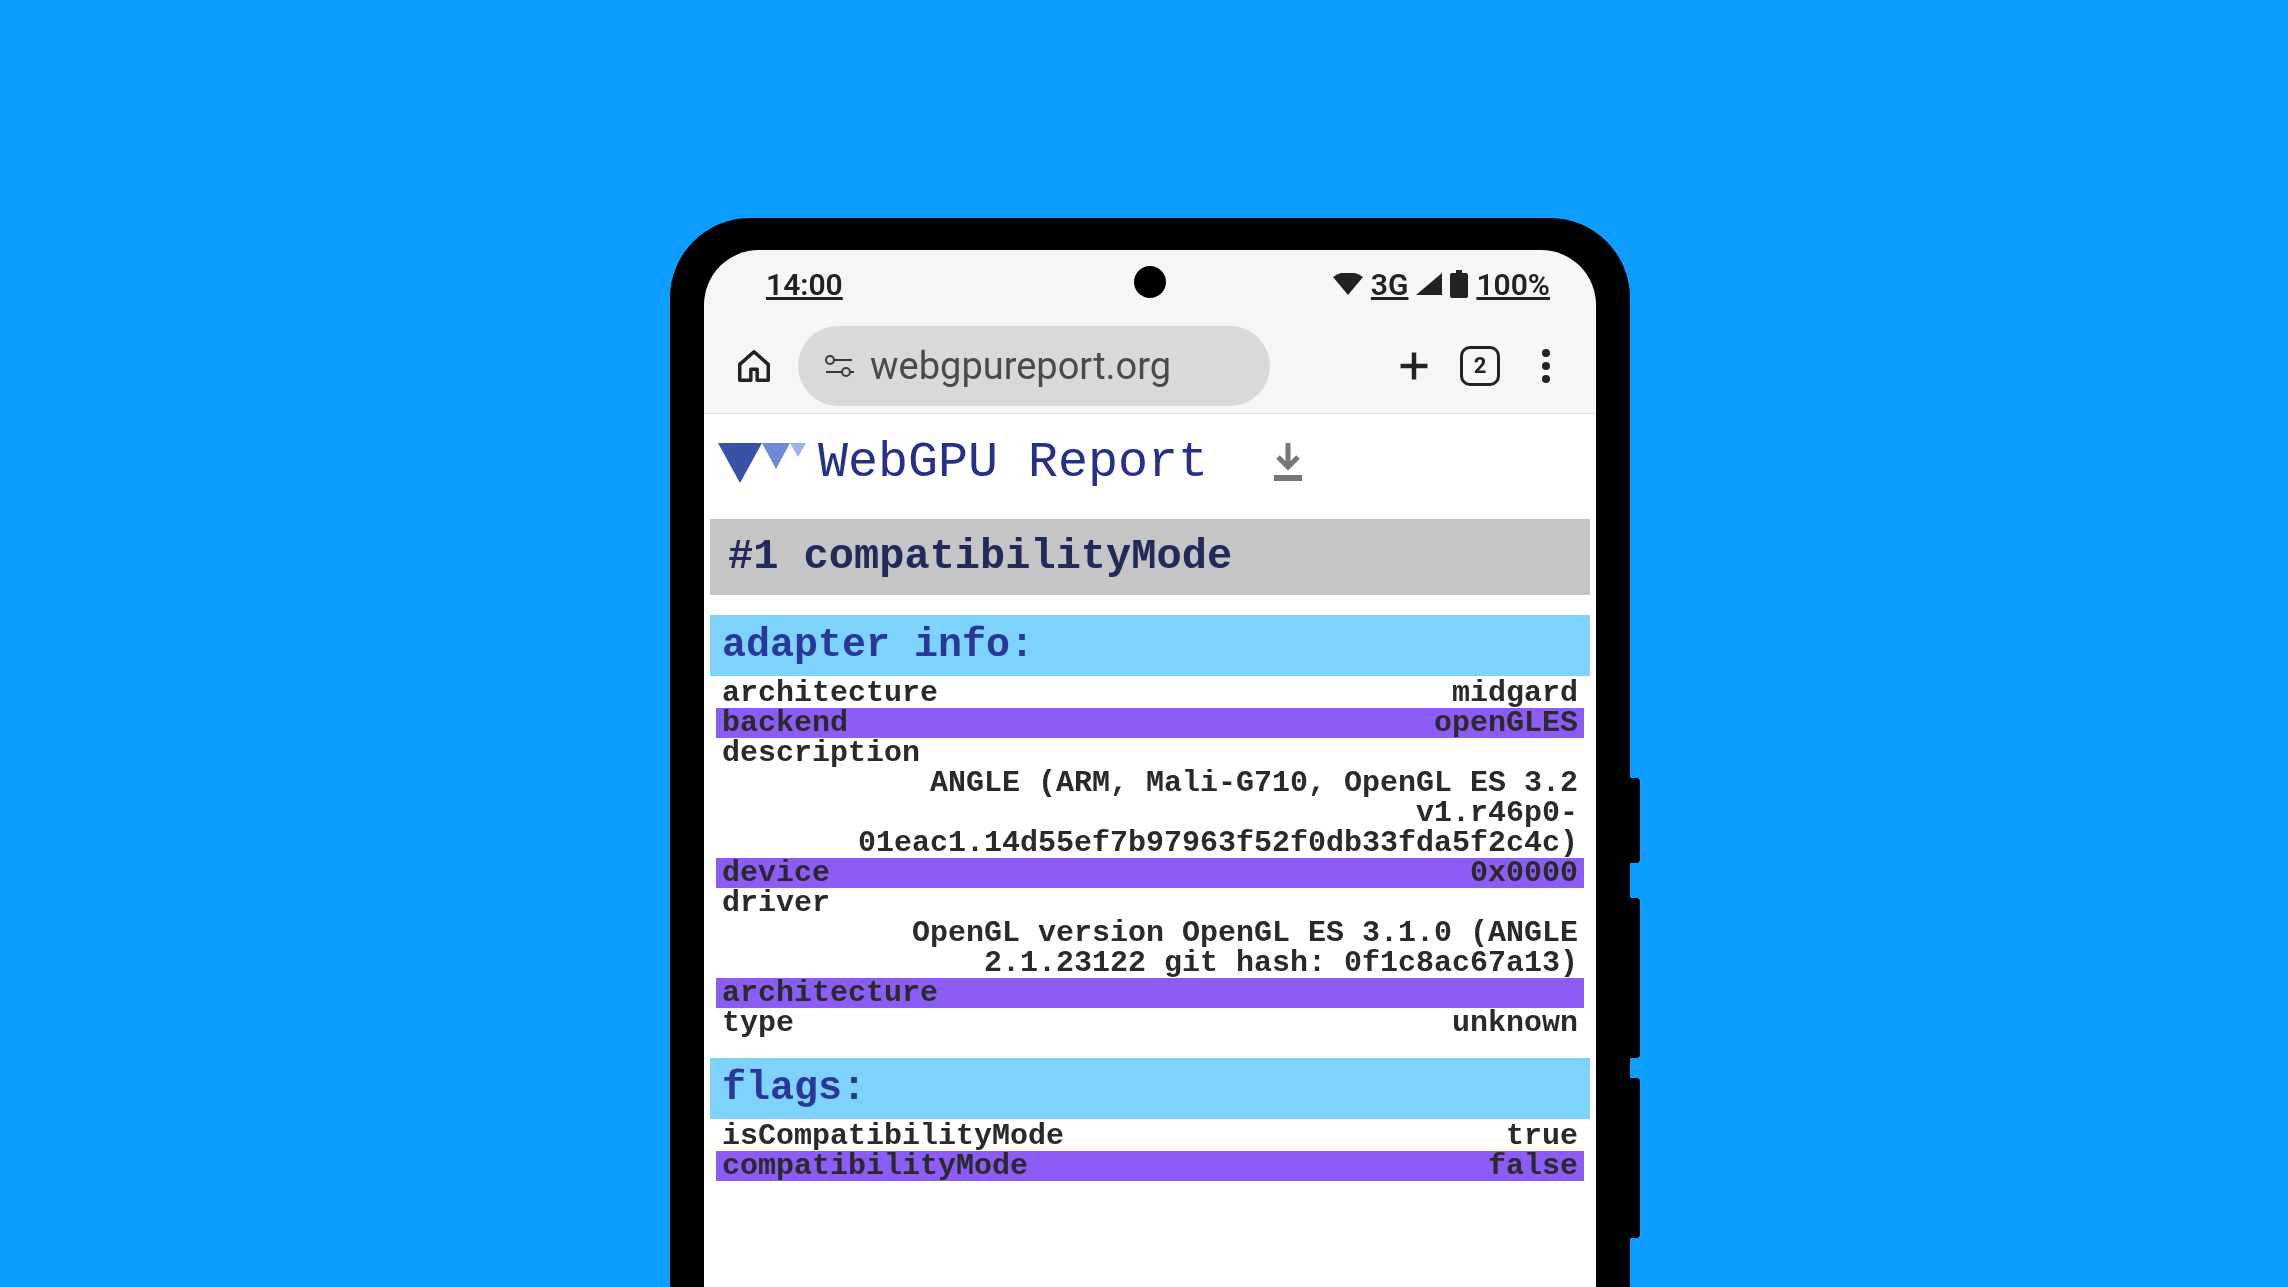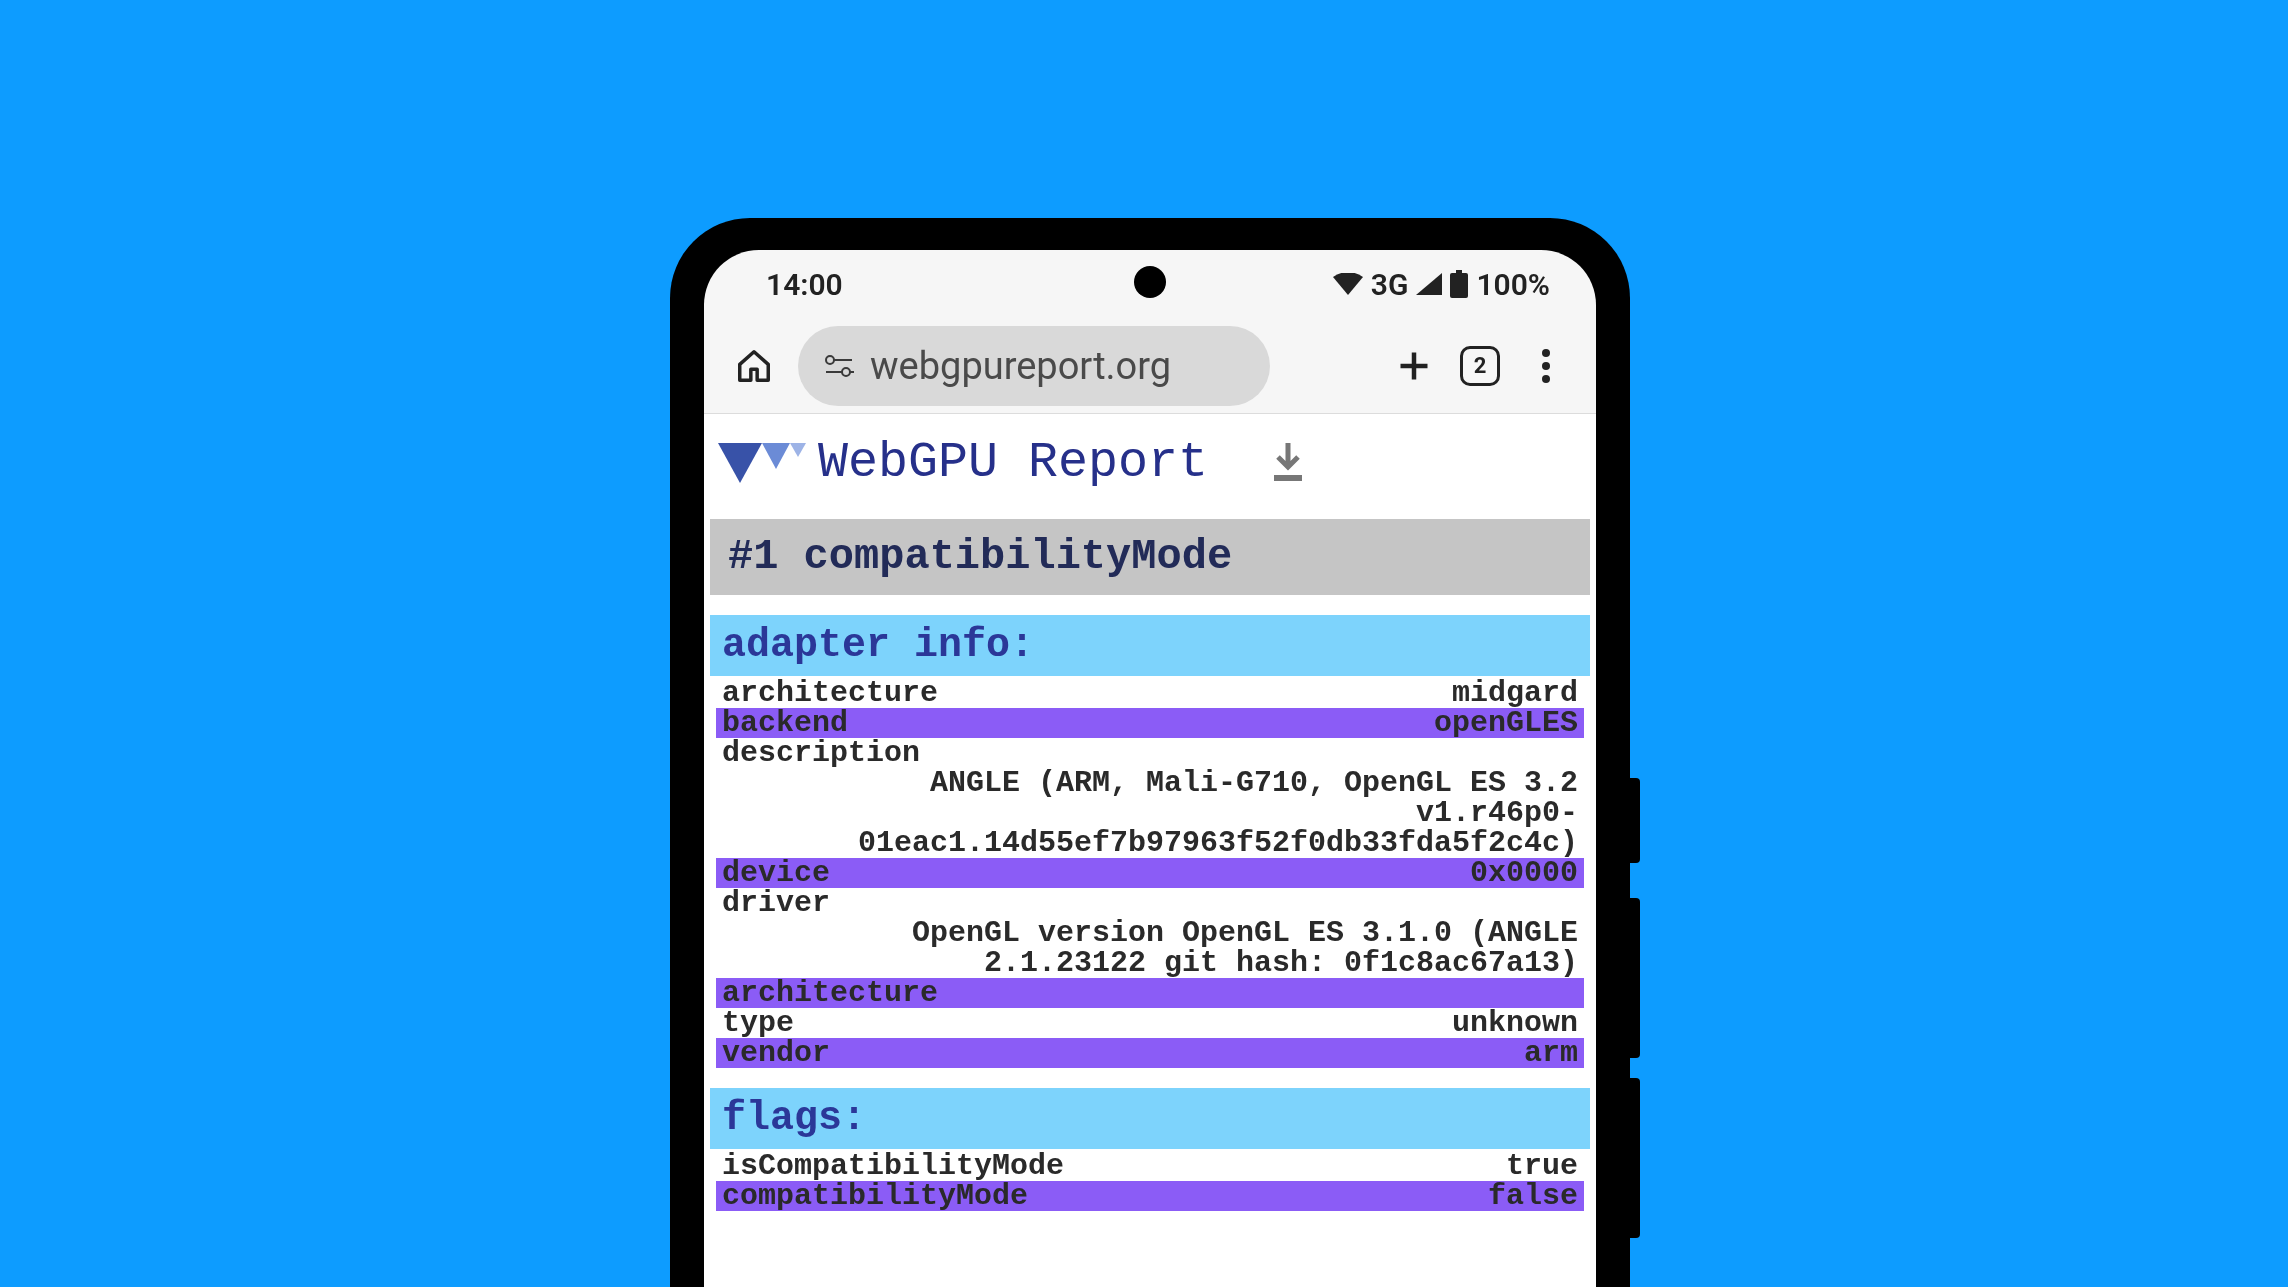--- a/index.html
+++ b/index.html
@@ -59,6 +59,7 @@
     font-size: 30px;
     font-weight: 600;
     color: #222;
+    text-decoration: underline;
   }
   .status-right {
     display: flex;

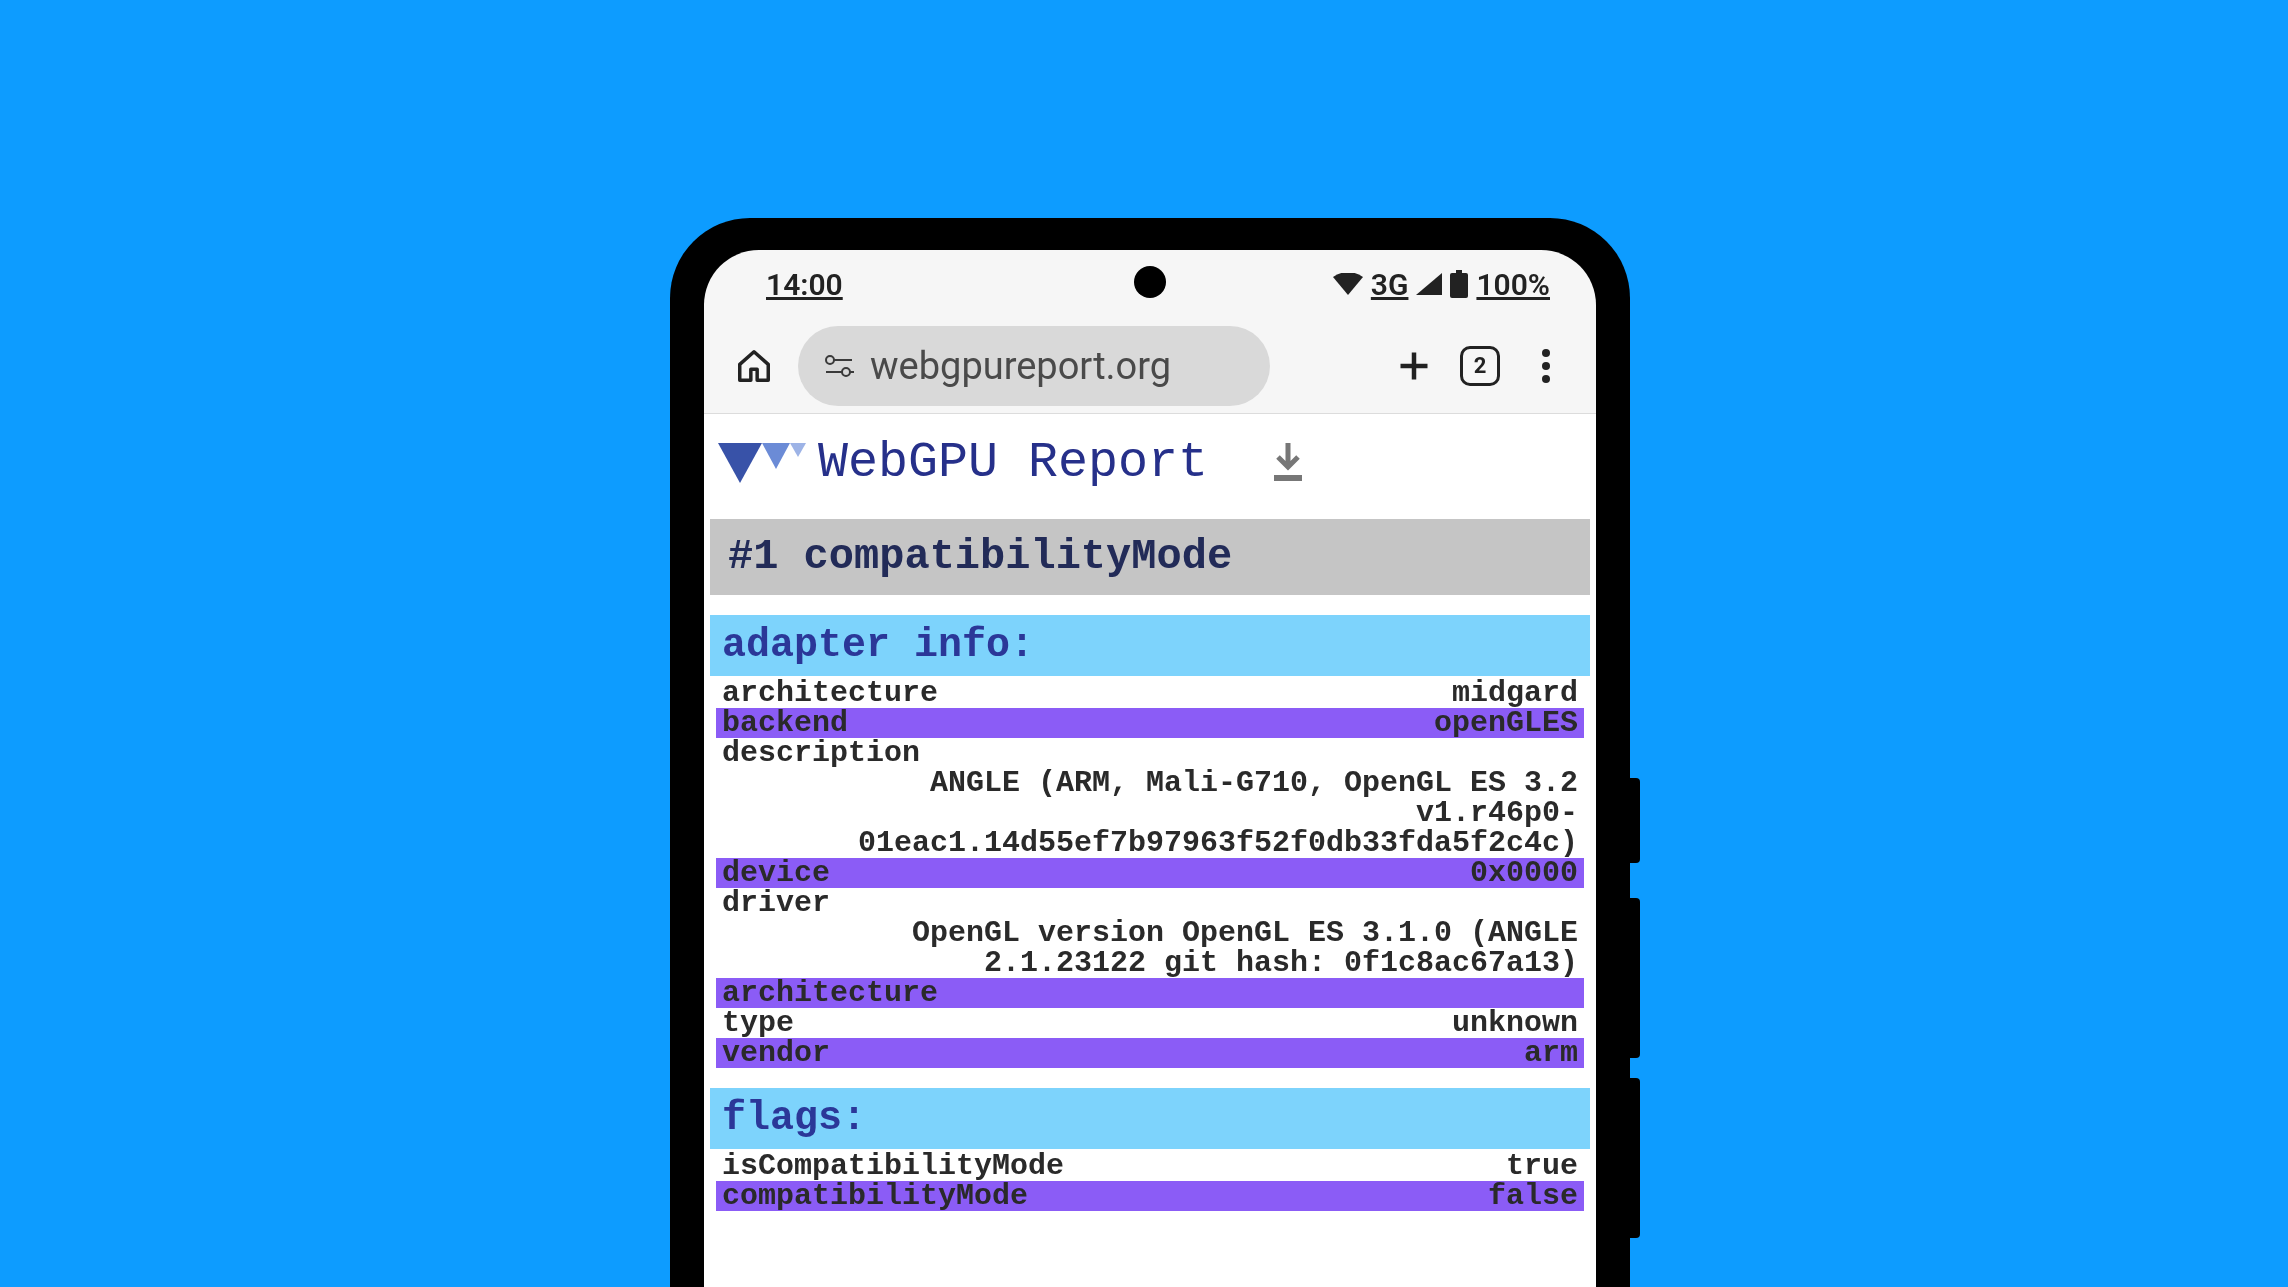--- a/index.html
+++ b/index.html
@@ -310,10 +310,6 @@
         <span class="kv-key">type</span>
         <span class="kv-val">unknown</span>
       </div>
-      <div class="kv-row shade">
-        <span class="kv-key">vendor</span>
-        <span class="kv-val">arm</span>
-      </div>
 
       <div class="sub-hdr">flags:</div>
 

